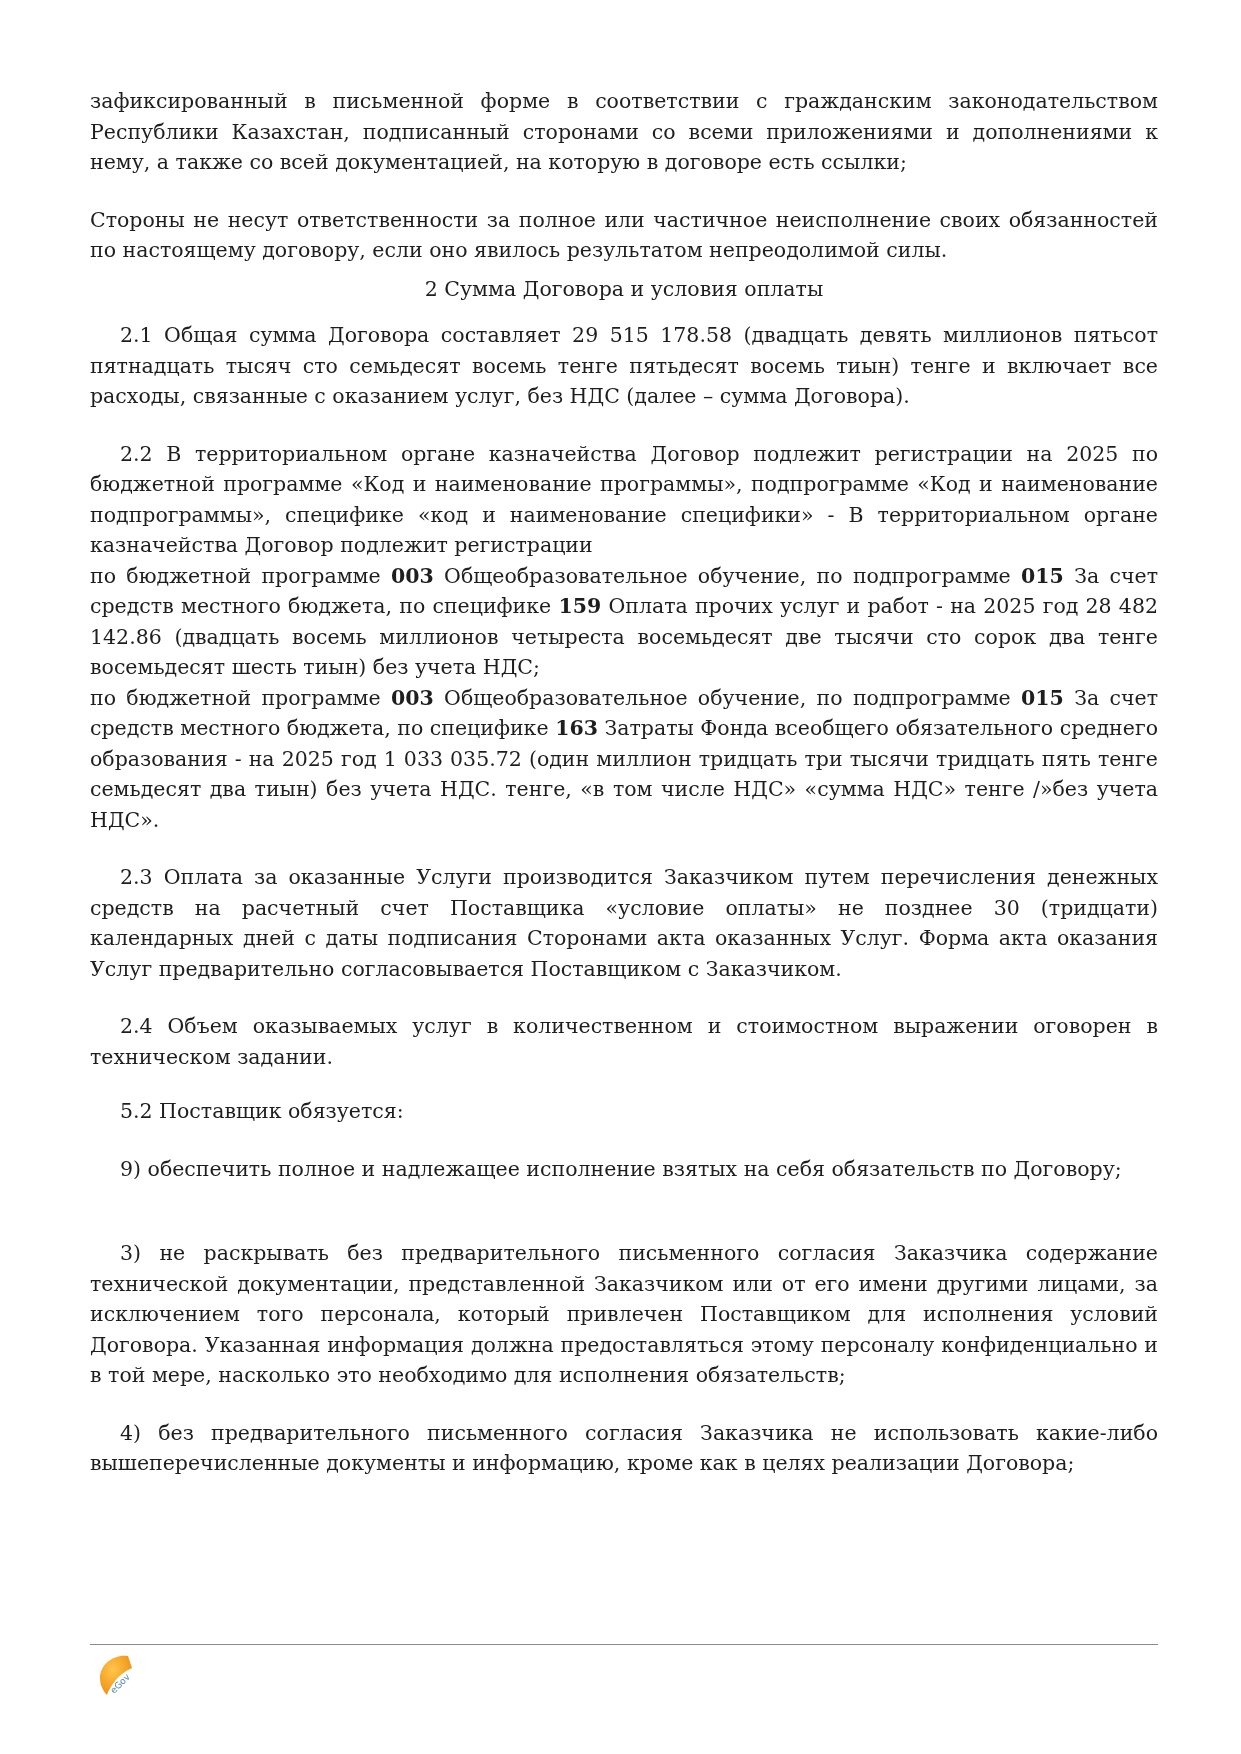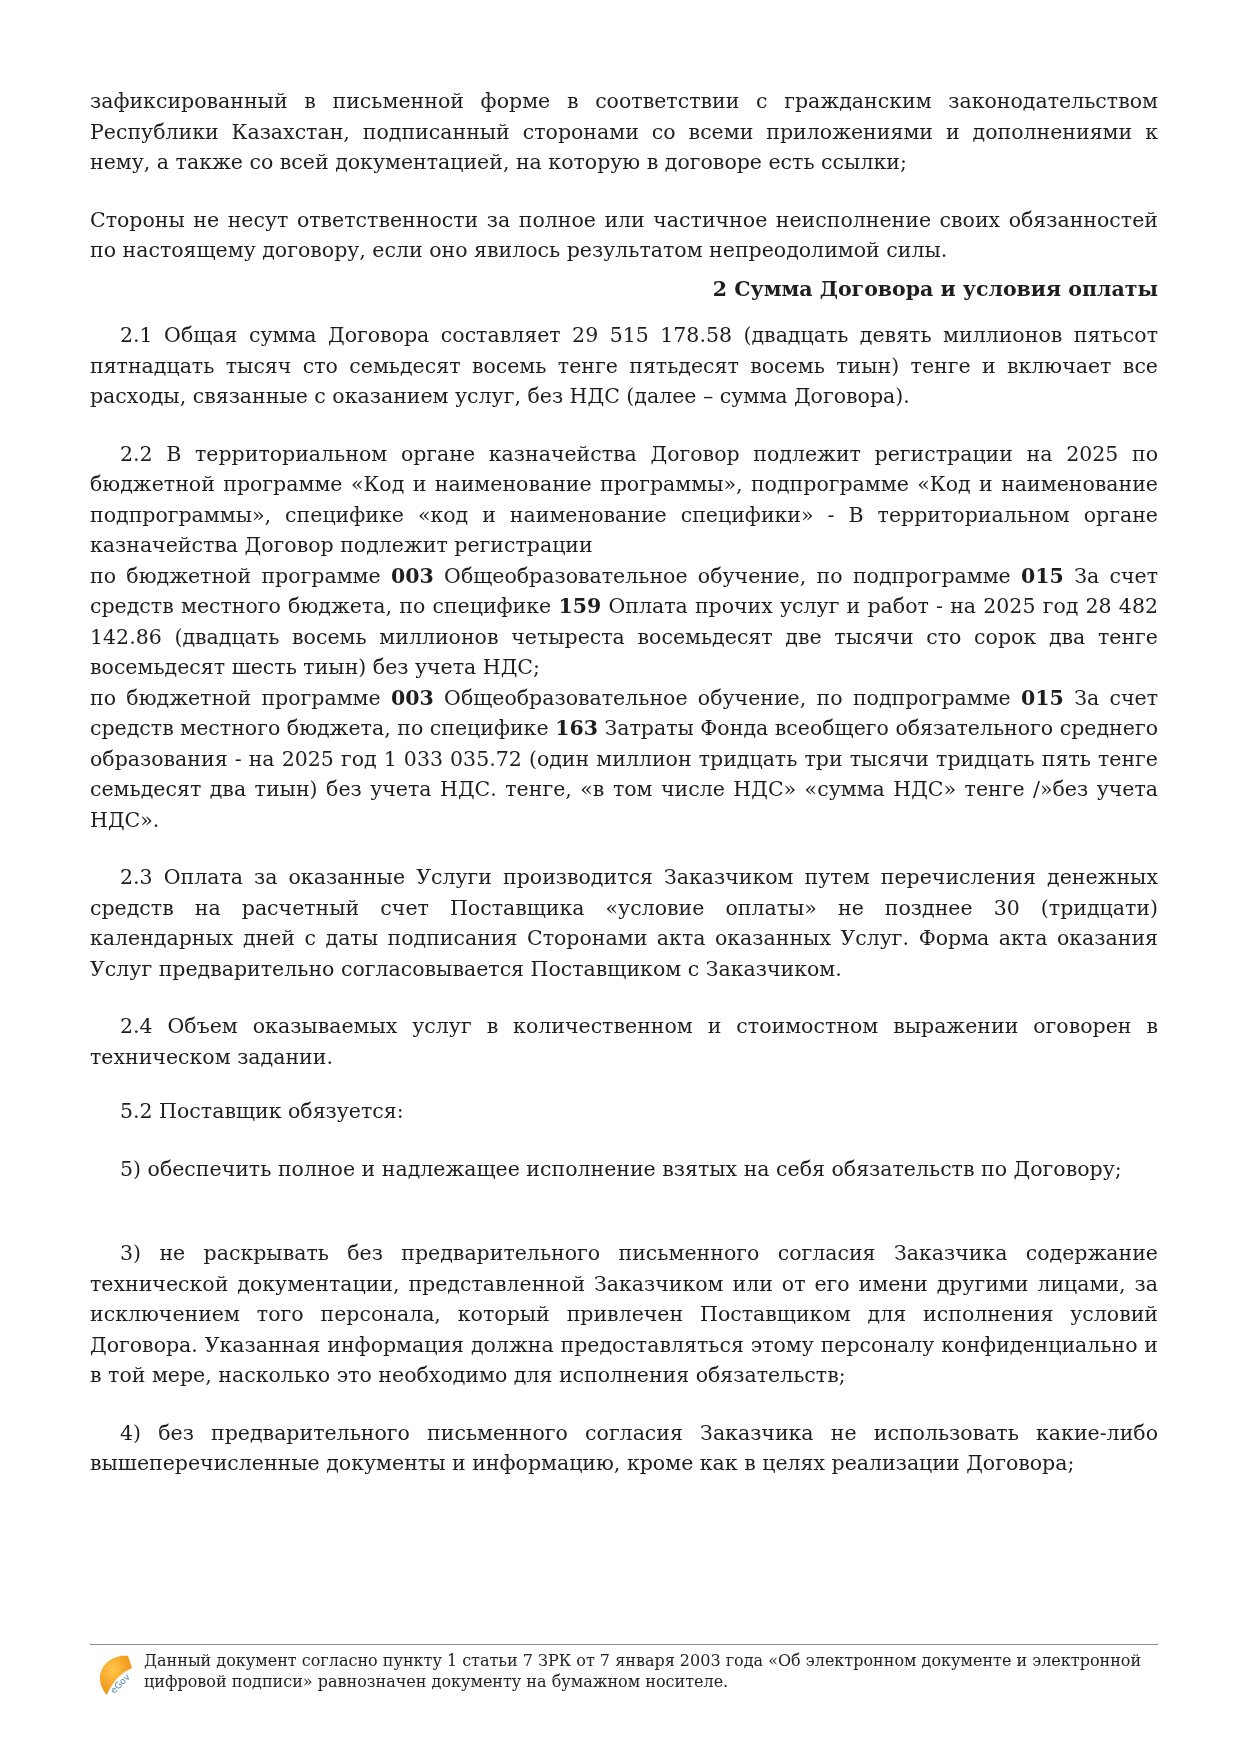--- a/index.html
+++ b/index.html
@@ -33,8 +33,8 @@
     .heading {
       font-size: 20.5px;
       line-height: 30.5px;
-      font-weight: bold;
-      text-align: right;
+      font-weight: normal;
+      text-align: center;
       margin: 0;
     }
     b { font-weight: bold; }

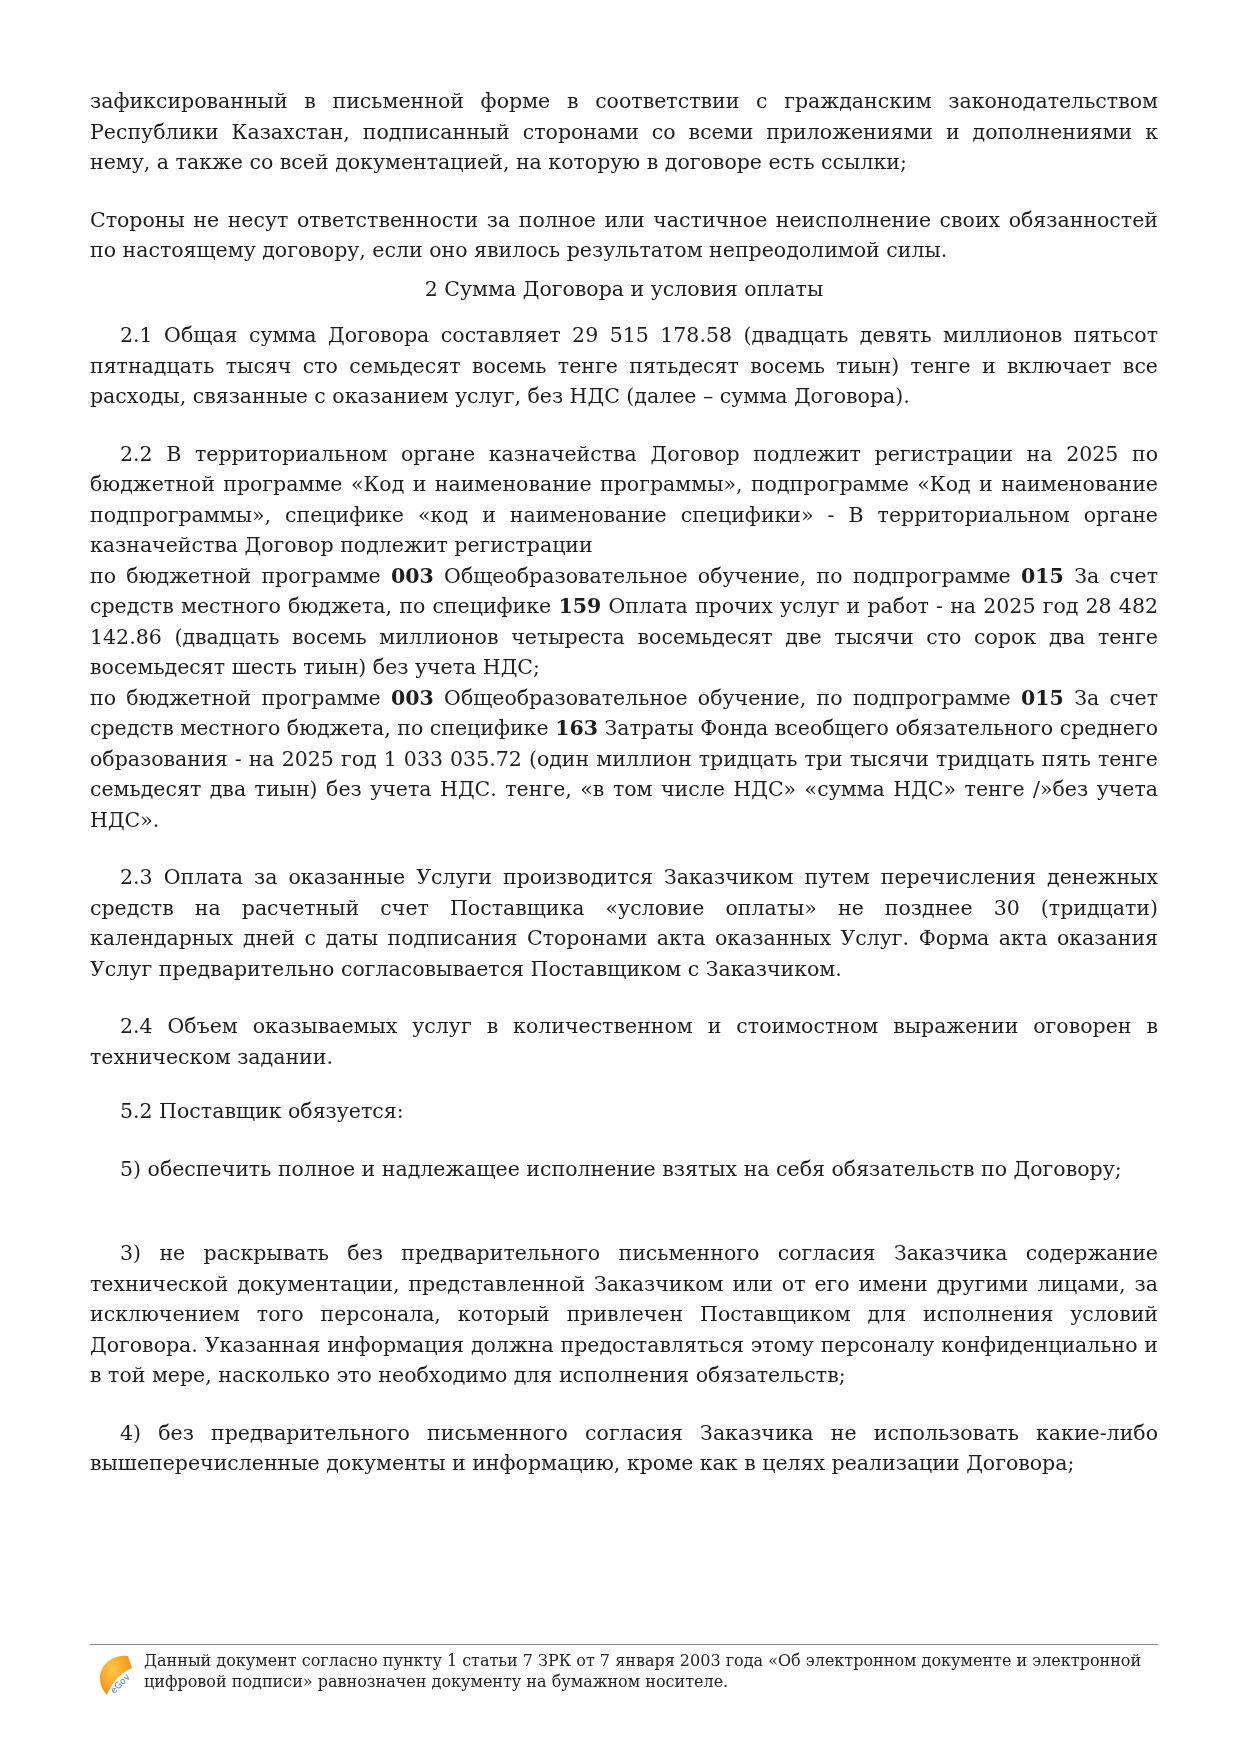--- a/index.html
+++ b/index.html
@@ -91,7 +91,7 @@
   <div class="gap-sm"></div>
   <p class="para indent">5.2 Поставщик обязуется:</p>
   <div class="gap"></div>
-  <p class="para indent">5) обеспечить полное и надлежащее исполнение взятых на себя обязательств по Договору;</p>
+  <p class="para indent">9) обеспечить полное и надлежащее исполнение взятых на себя обязательств по Договору;</p>
   <div class="gap"></div>
   <div class="gap"></div>
   <p class="para indent">3) не раскрывать без предварительного письменного согласия Заказчика содержание технической документации, представленной Заказчиком или от его имени другими лицами, за исключением того персонала, который привлечен Поставщиком для исполнения условий Договора. Указанная информация должна предоставляться этому персоналу конфиденциально и в той мере, насколько это необходимо для исполнения обязательств;</p>

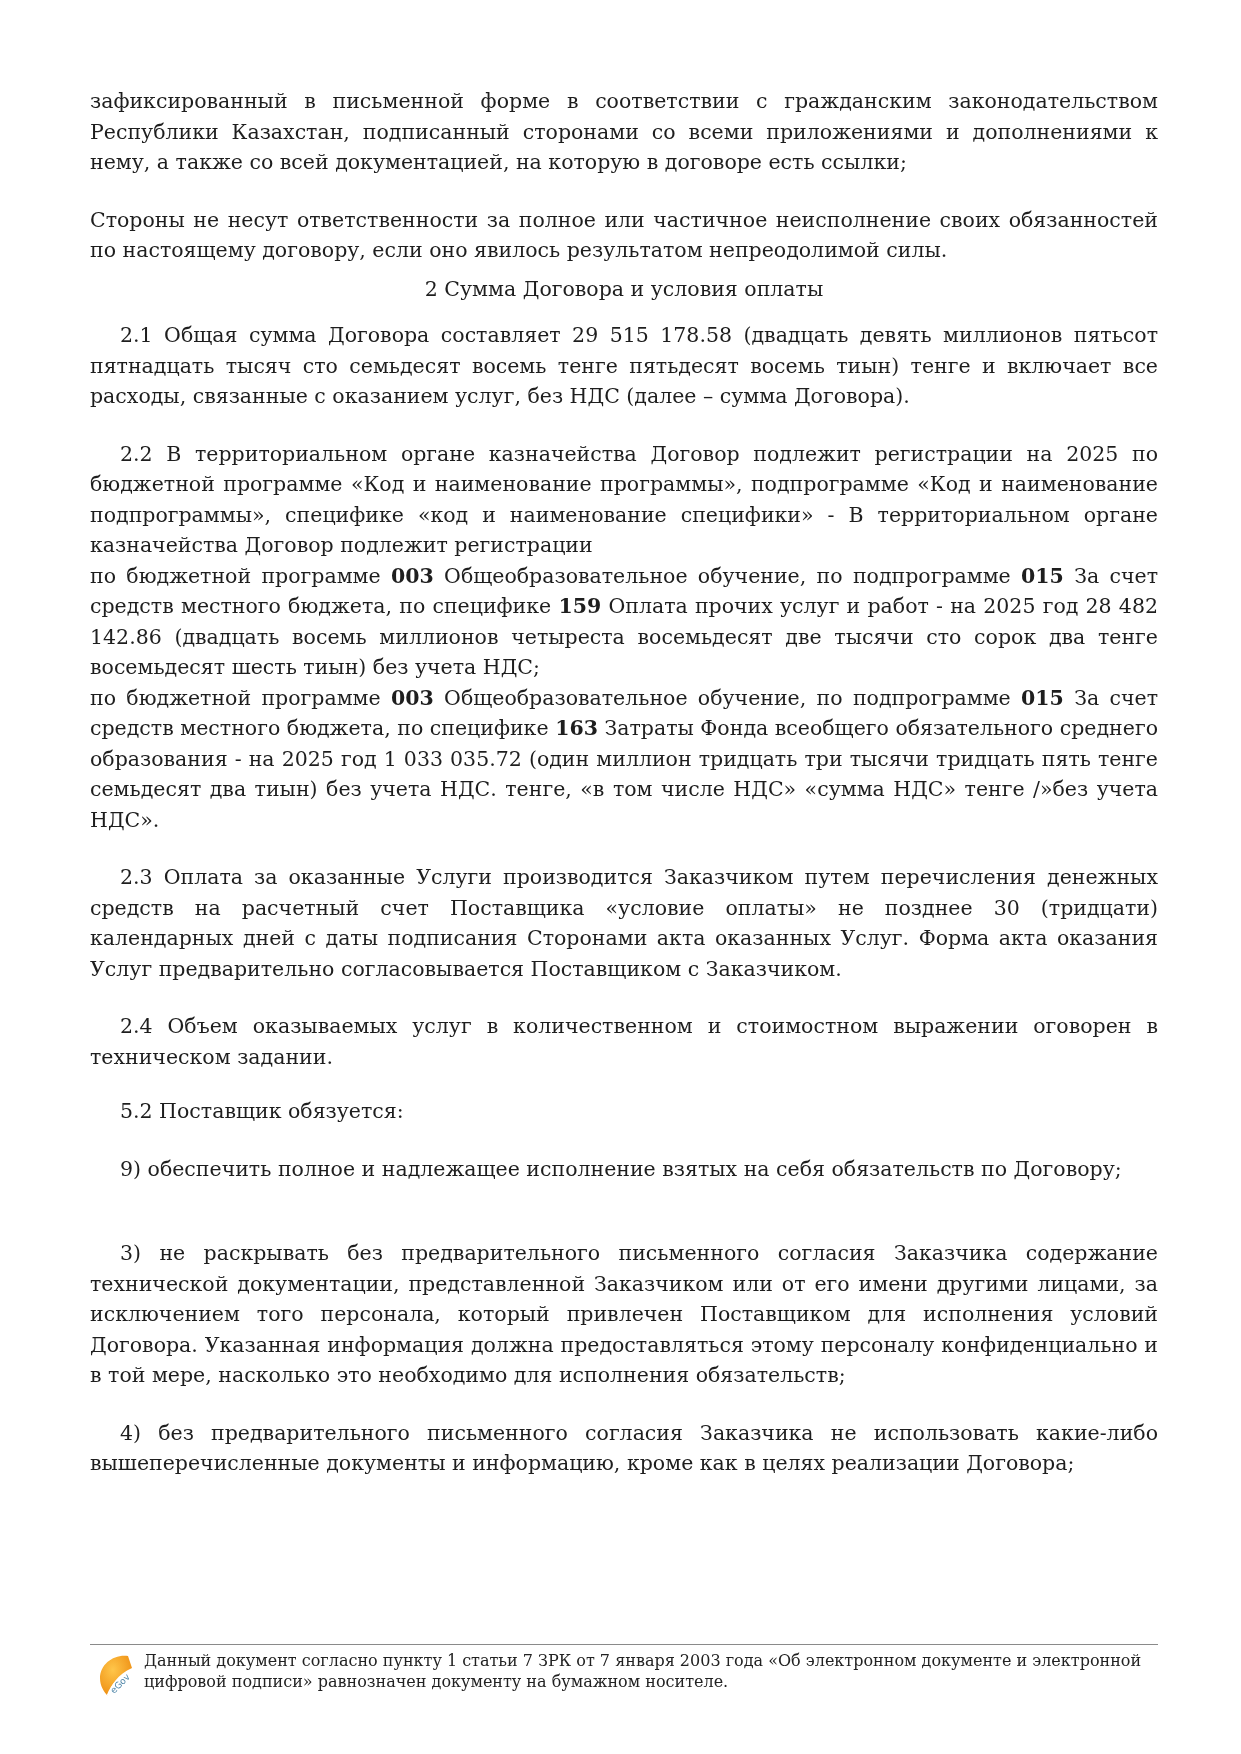--- a/index.html
+++ b/index.html
@@ -113,7 +113,6 @@
     <path d="M16 46 C20 36 28 26 42 20" stroke="#ffffff" stroke-width="3" fill="none"></path>
     <text x="22" y="44" font-size="9" fill="#4f86a8" font-family="DejaVu Sans, sans-serif" transform="rotate(-45 22 44)">eGov</text>
   </svg>
-  <div class="footer-text">Данный документ согласно пункту 1 статьи 7 ЗРК от 7 января 2003 года «Об электронном документе и электронной цифровой подписи» равнозначен документу на бумажном носителе.</div>
 </div>
 
 </body></html>

